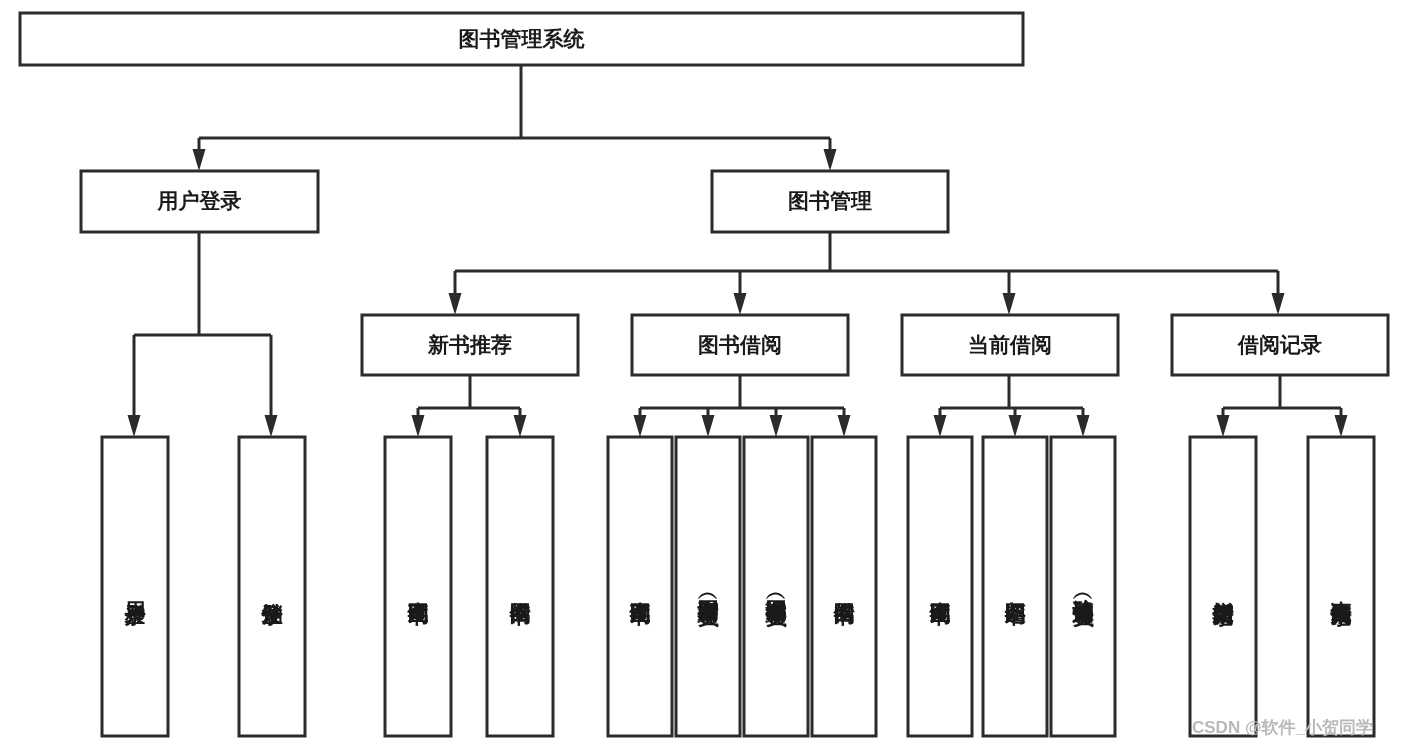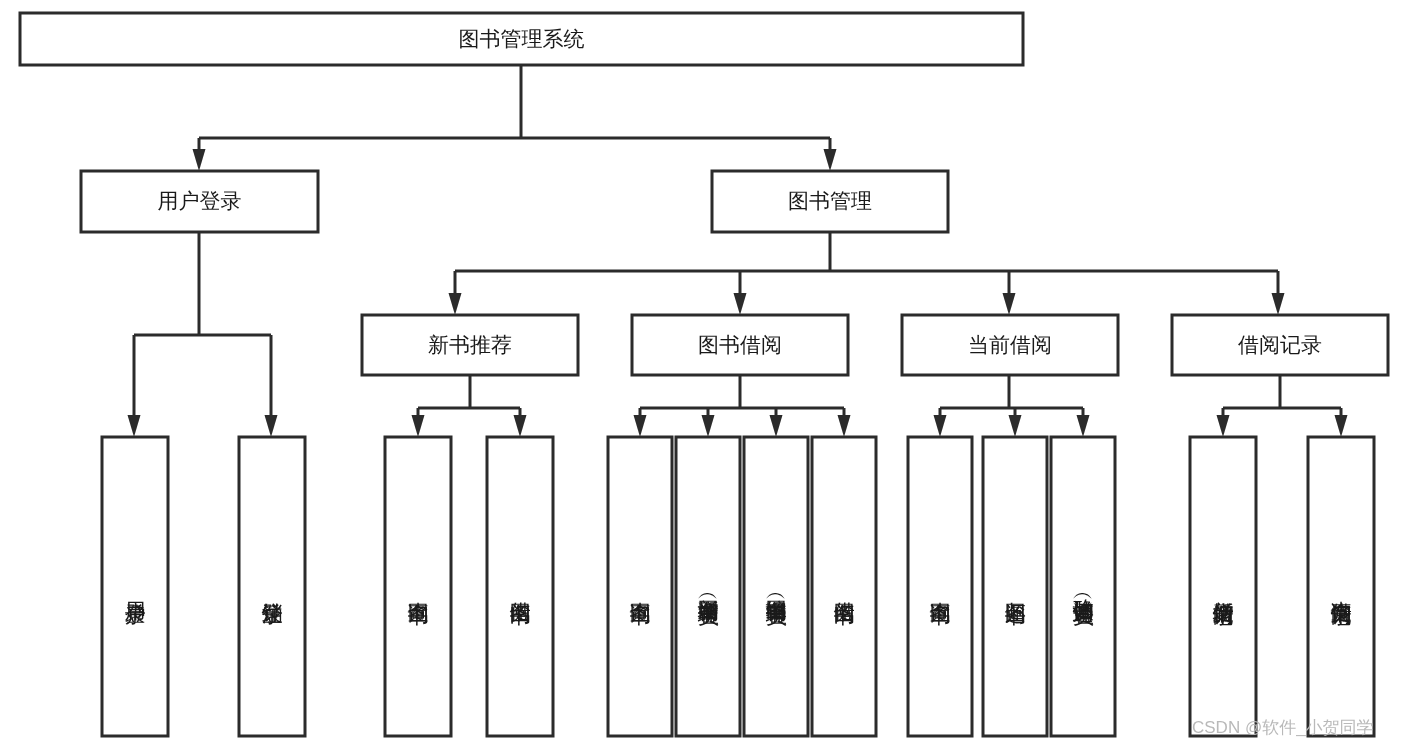--- a/index.html
+++ b/index.html
@@ -18,6 +18,7 @@
     position: relative;
     width: 1405px;
     height: 609px;
+    font-weight: bold;
   }
   svg.diagram {
     position: absolute;

